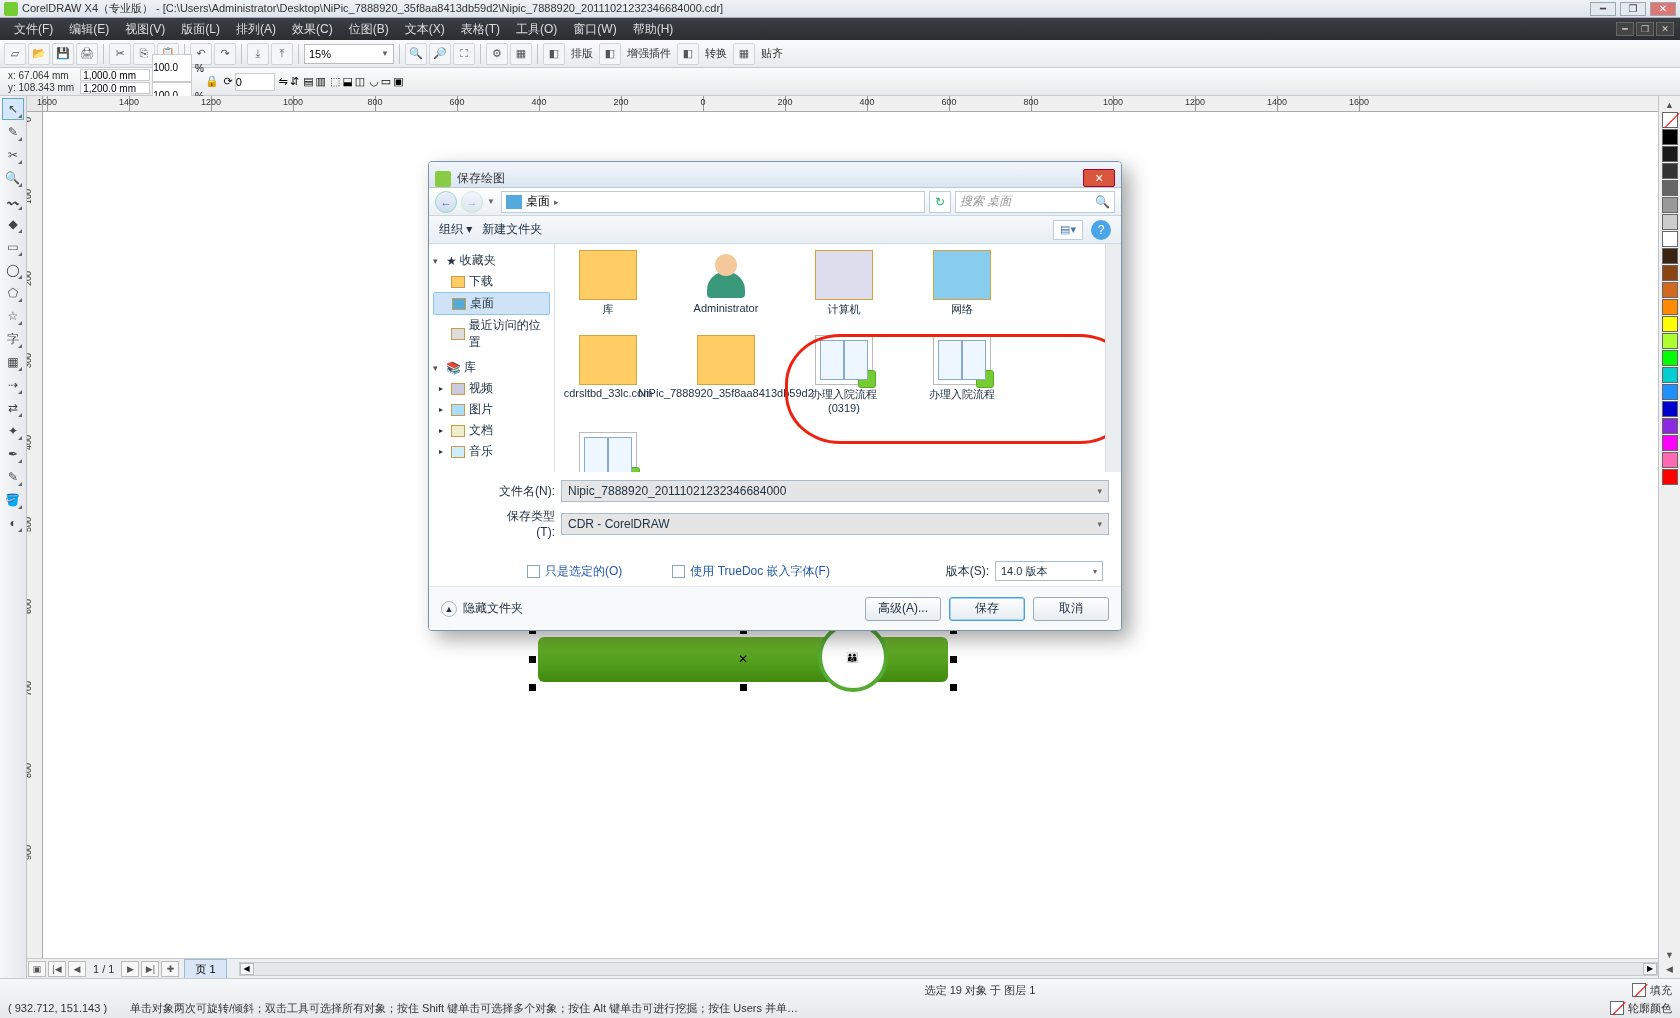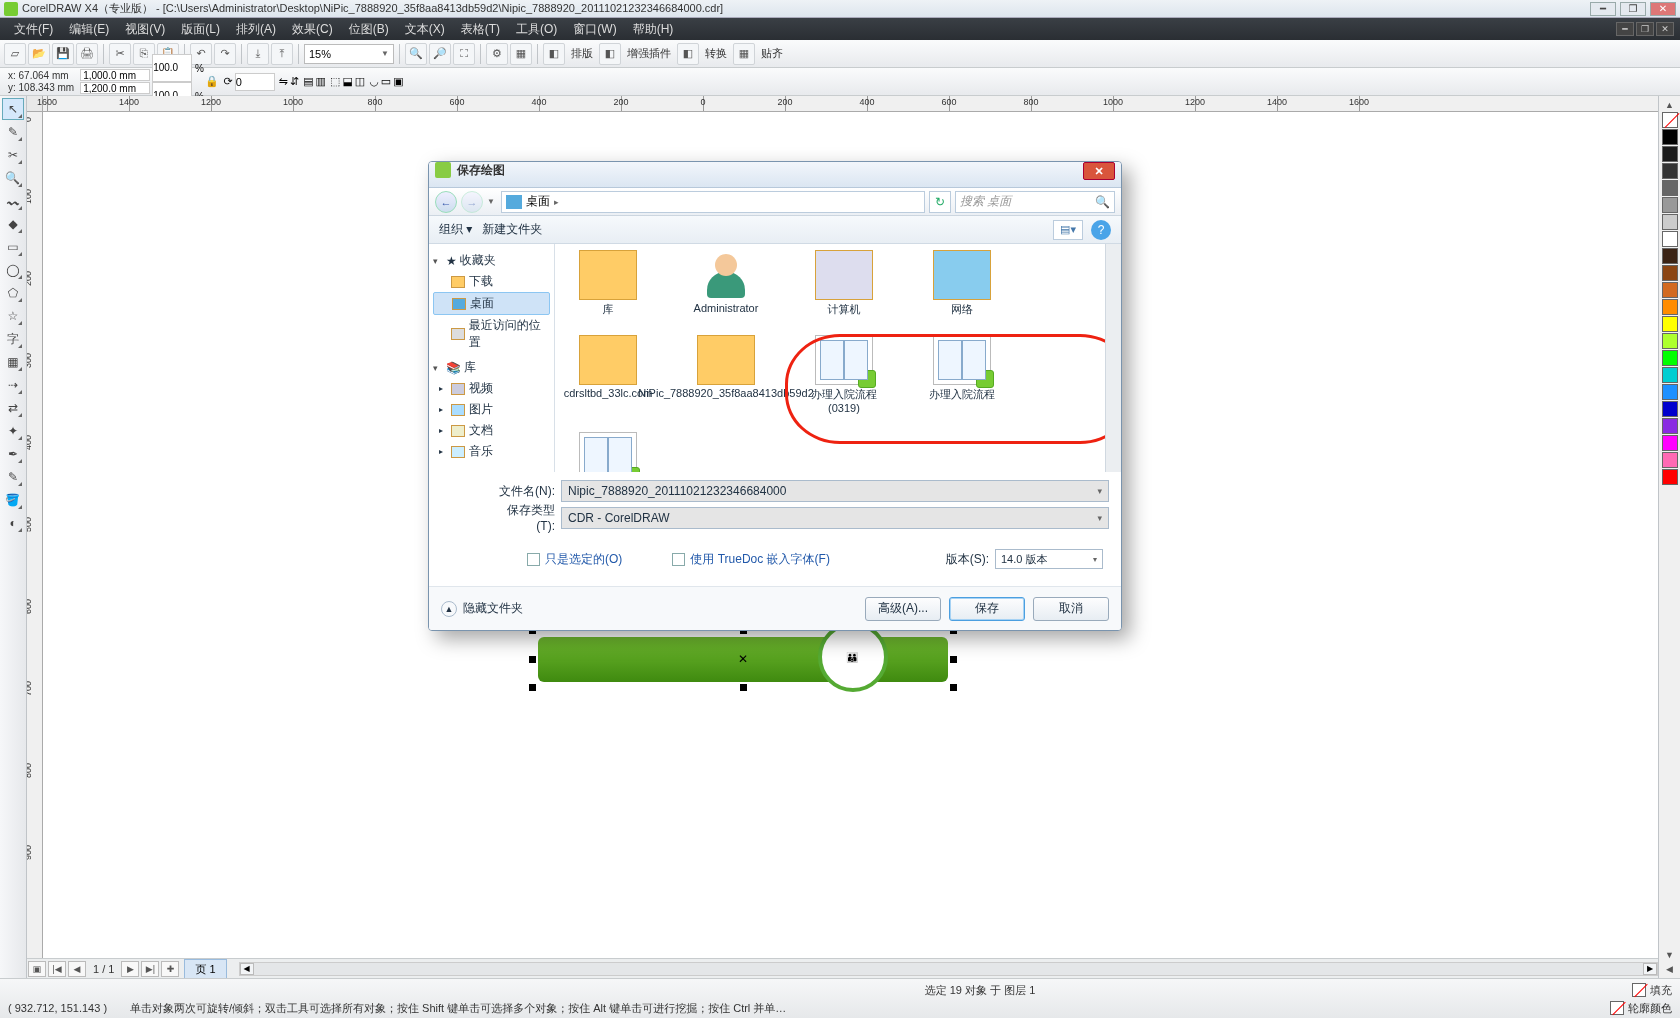--- a/index.html
+++ b/index.html
@@ -87,7 +87,7 @@
 
 
 .dialog { position: absolute; left: 428px; top: 161px; width: 694px; height: 470px; background: #fff; border: 1px solid #7a94ae; box-shadow: 8px 8px 20px rgba(0,0,0,.35); border-radius: 4px; overflow: hidden; }
-.dlg-title { height: 26px; background: linear-gradient(#f2f6fb,#dbe6f2); display: flex; align-items: flex-start; padding: 0 6px; border-bottom: 1px solid #b7c8da; font-weight: bold; }
+.dlg-title { height: 26px; background: linear-gradient(#f2f6fb,#dbe6f2); display: flex; align-items: flex-end; padding: 0 6px; border-bottom: 1px solid #b7c8da; }
 .dlg-title .ico { width: 16px; height: 16px; background: #8c4; border-radius: 2px; margin-right: 6px; }
 .dlg-title .txt { flex: 1; font-size: 12px; color: #333; }
 .dlg-title .close { width: 32px; height: 18px; background: #d9553c; border: 1px solid #a03; border-radius: 2px; color: #fff; font-size: 11px; display:flex; align-items:center; justify-content:center; }

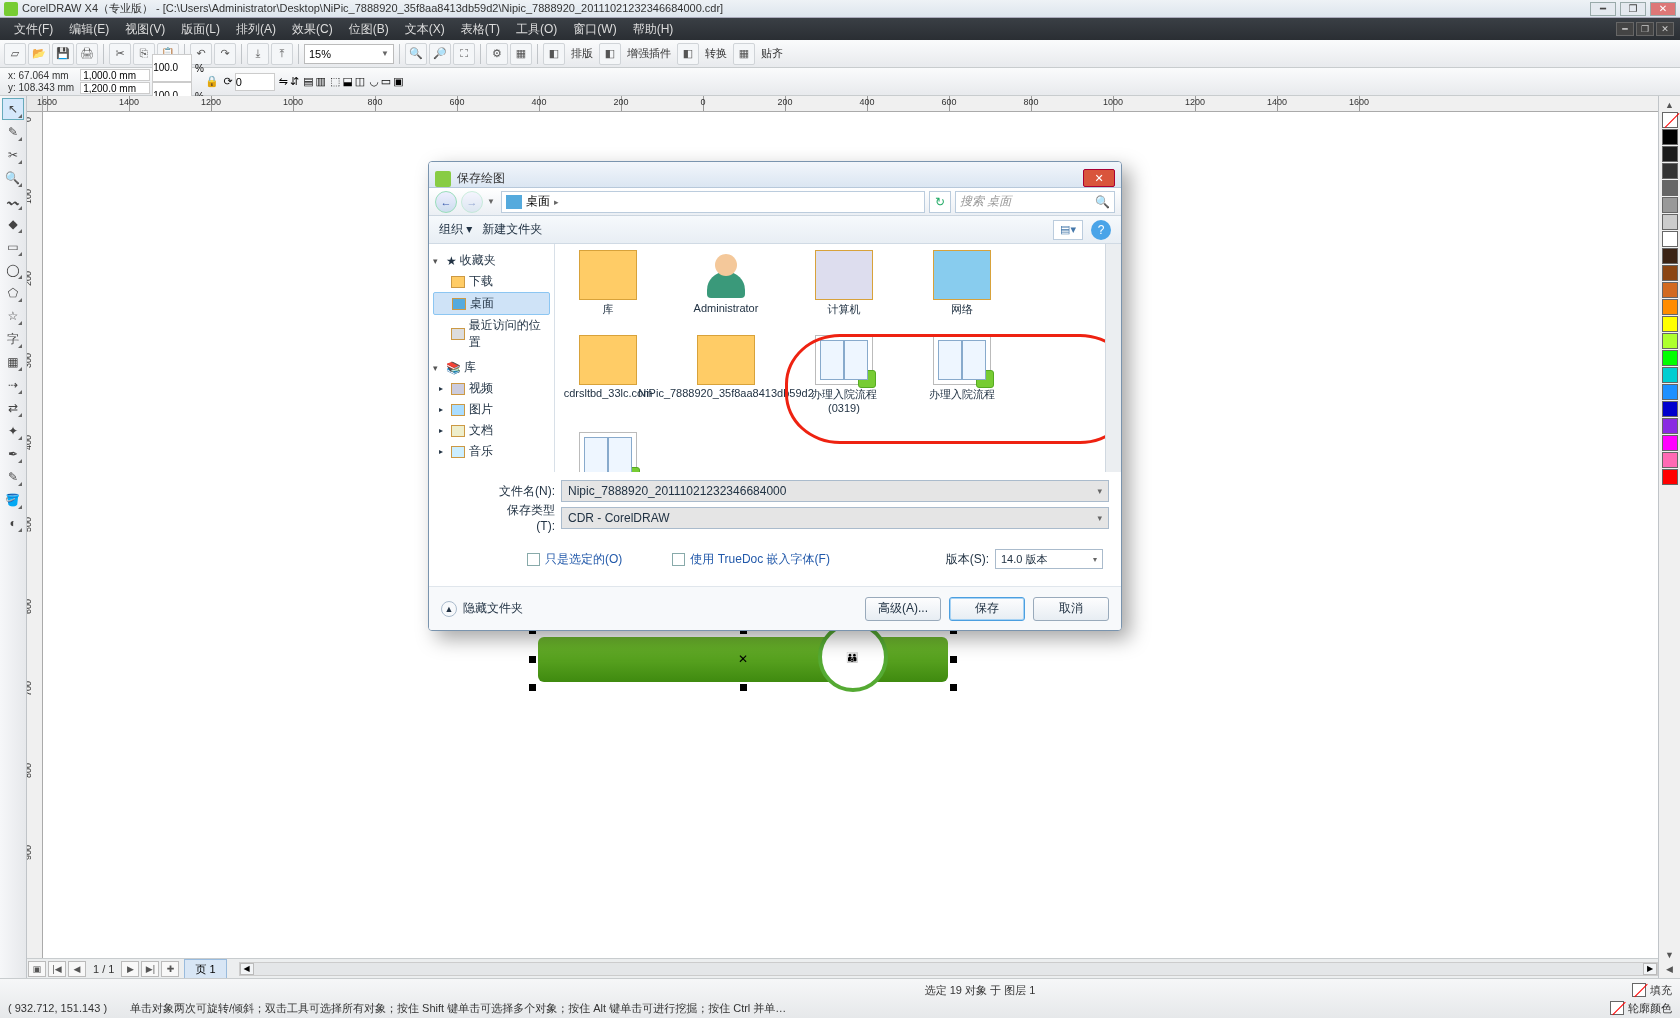--- a/index.html
+++ b/index.html
@@ -132,7 +132,7 @@
 .dlg-files .vscroll { position:absolute; right:0; top:0; bottom:0; width:16px; background:#ebeef1; border-left:1px solid #d0d8e0;}
 
 .dlg-fields { padding: 8px 12px 4px 70px; font-size: 12px; }
-.dlg-fields .frow { display: flex; align-items: center; }
+.dlg-fields .frow { display: flex; align-items: center; margin-bottom: 6px; }
 .dlg-fields .flbl { width: 62px; text-align: right; padding-right: 6px; color: #234; }
 .dlg-fields .fctl { flex: 1; height: 22px; border: 1px solid #abc; background: #e5e5e5; display: flex; align-items: center; padding: 0 6px; font-size: 12px; color: #234; }
 .dlg-fields .fctl .dd { margin-left: auto; font-size: 9px; color: #666; }

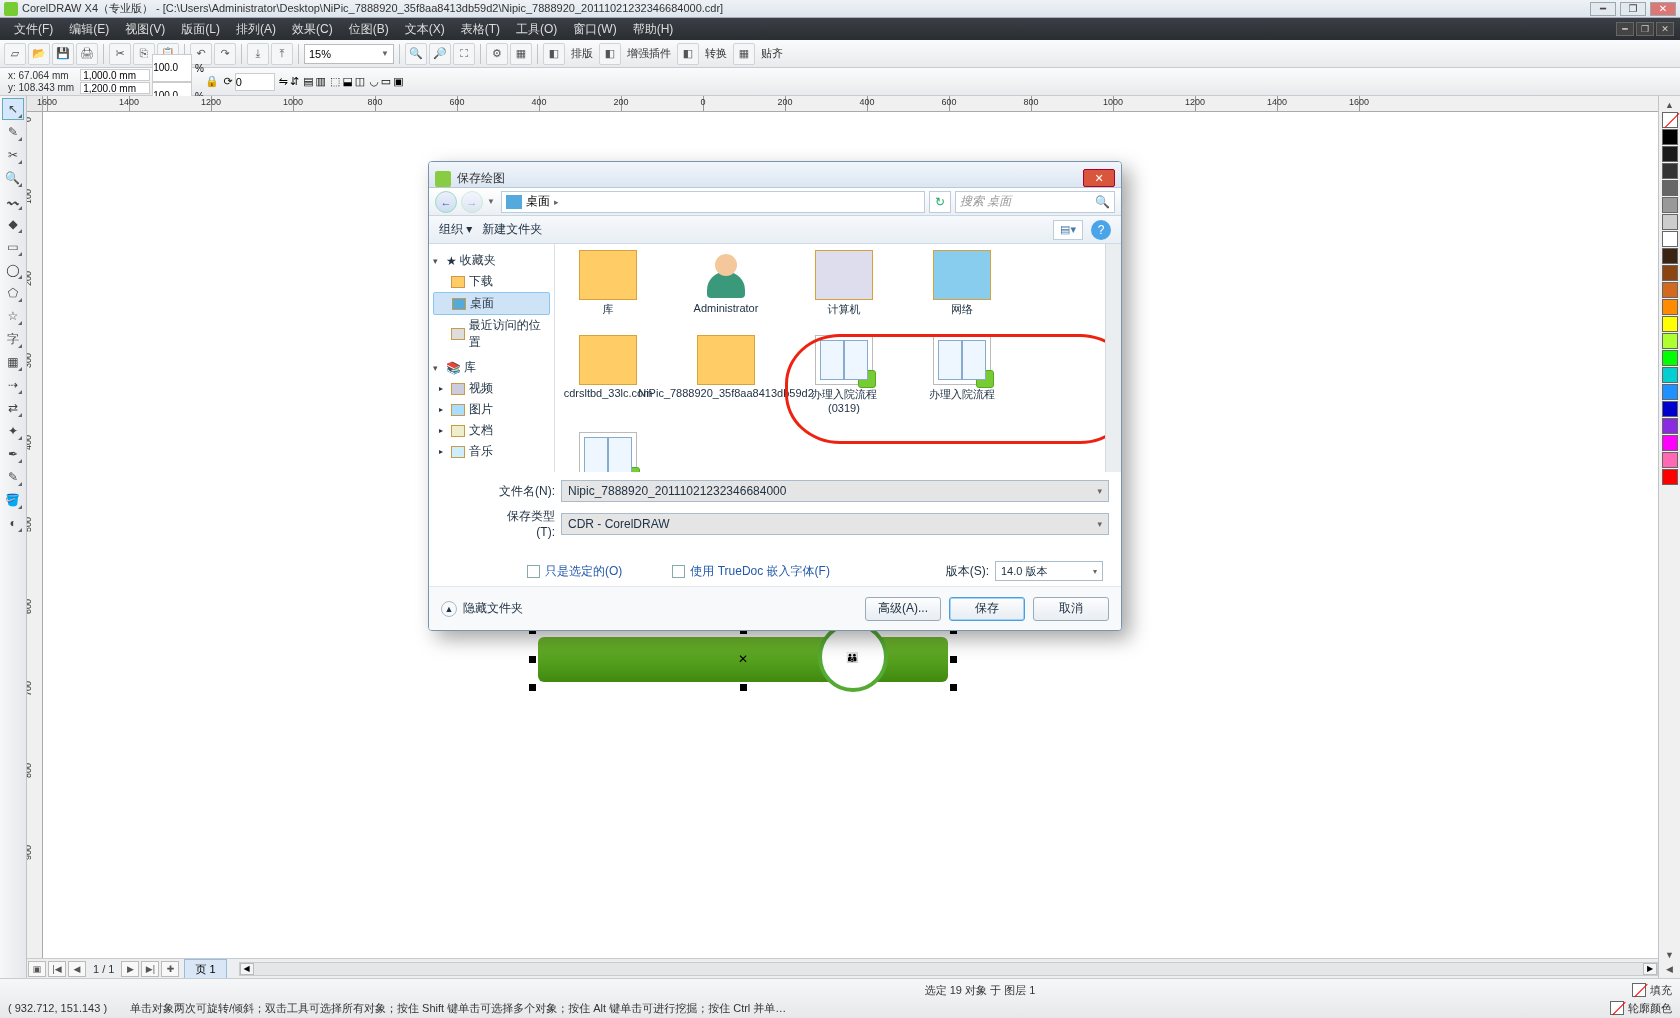--- a/index.html
+++ b/index.html
@@ -407,7 +407,7 @@
   </div>
   <div class="row">
     <span style="min-width:110px">( 932.712, 151.143 )</span>
-    <span style="flex:1;white-space:nowrap;overflow:hidden;text-overflow:ellipsis">单击对象两次可旋转/倾斜；双击工具可选择所有对象；按住 Shift 键单击可选择多个对象；按住 Alt 键单击可进行挖掘；按住 Ctrl 并单…</span>
+    <span style="flex:1;white-space:nowrap;overflow:hidden;text-overflow:ellipsis">单击对象两次可旋转/倾斜；双击工具可选择所有对象；按住 Shift 键单击可选择多个对象；按住 Alt 键单击可进行挖掘；按住 Users 并单…</span>
     <span class="swlabel">
         <span class="swatch"></span>
         <span>轮廓颜色</span>

